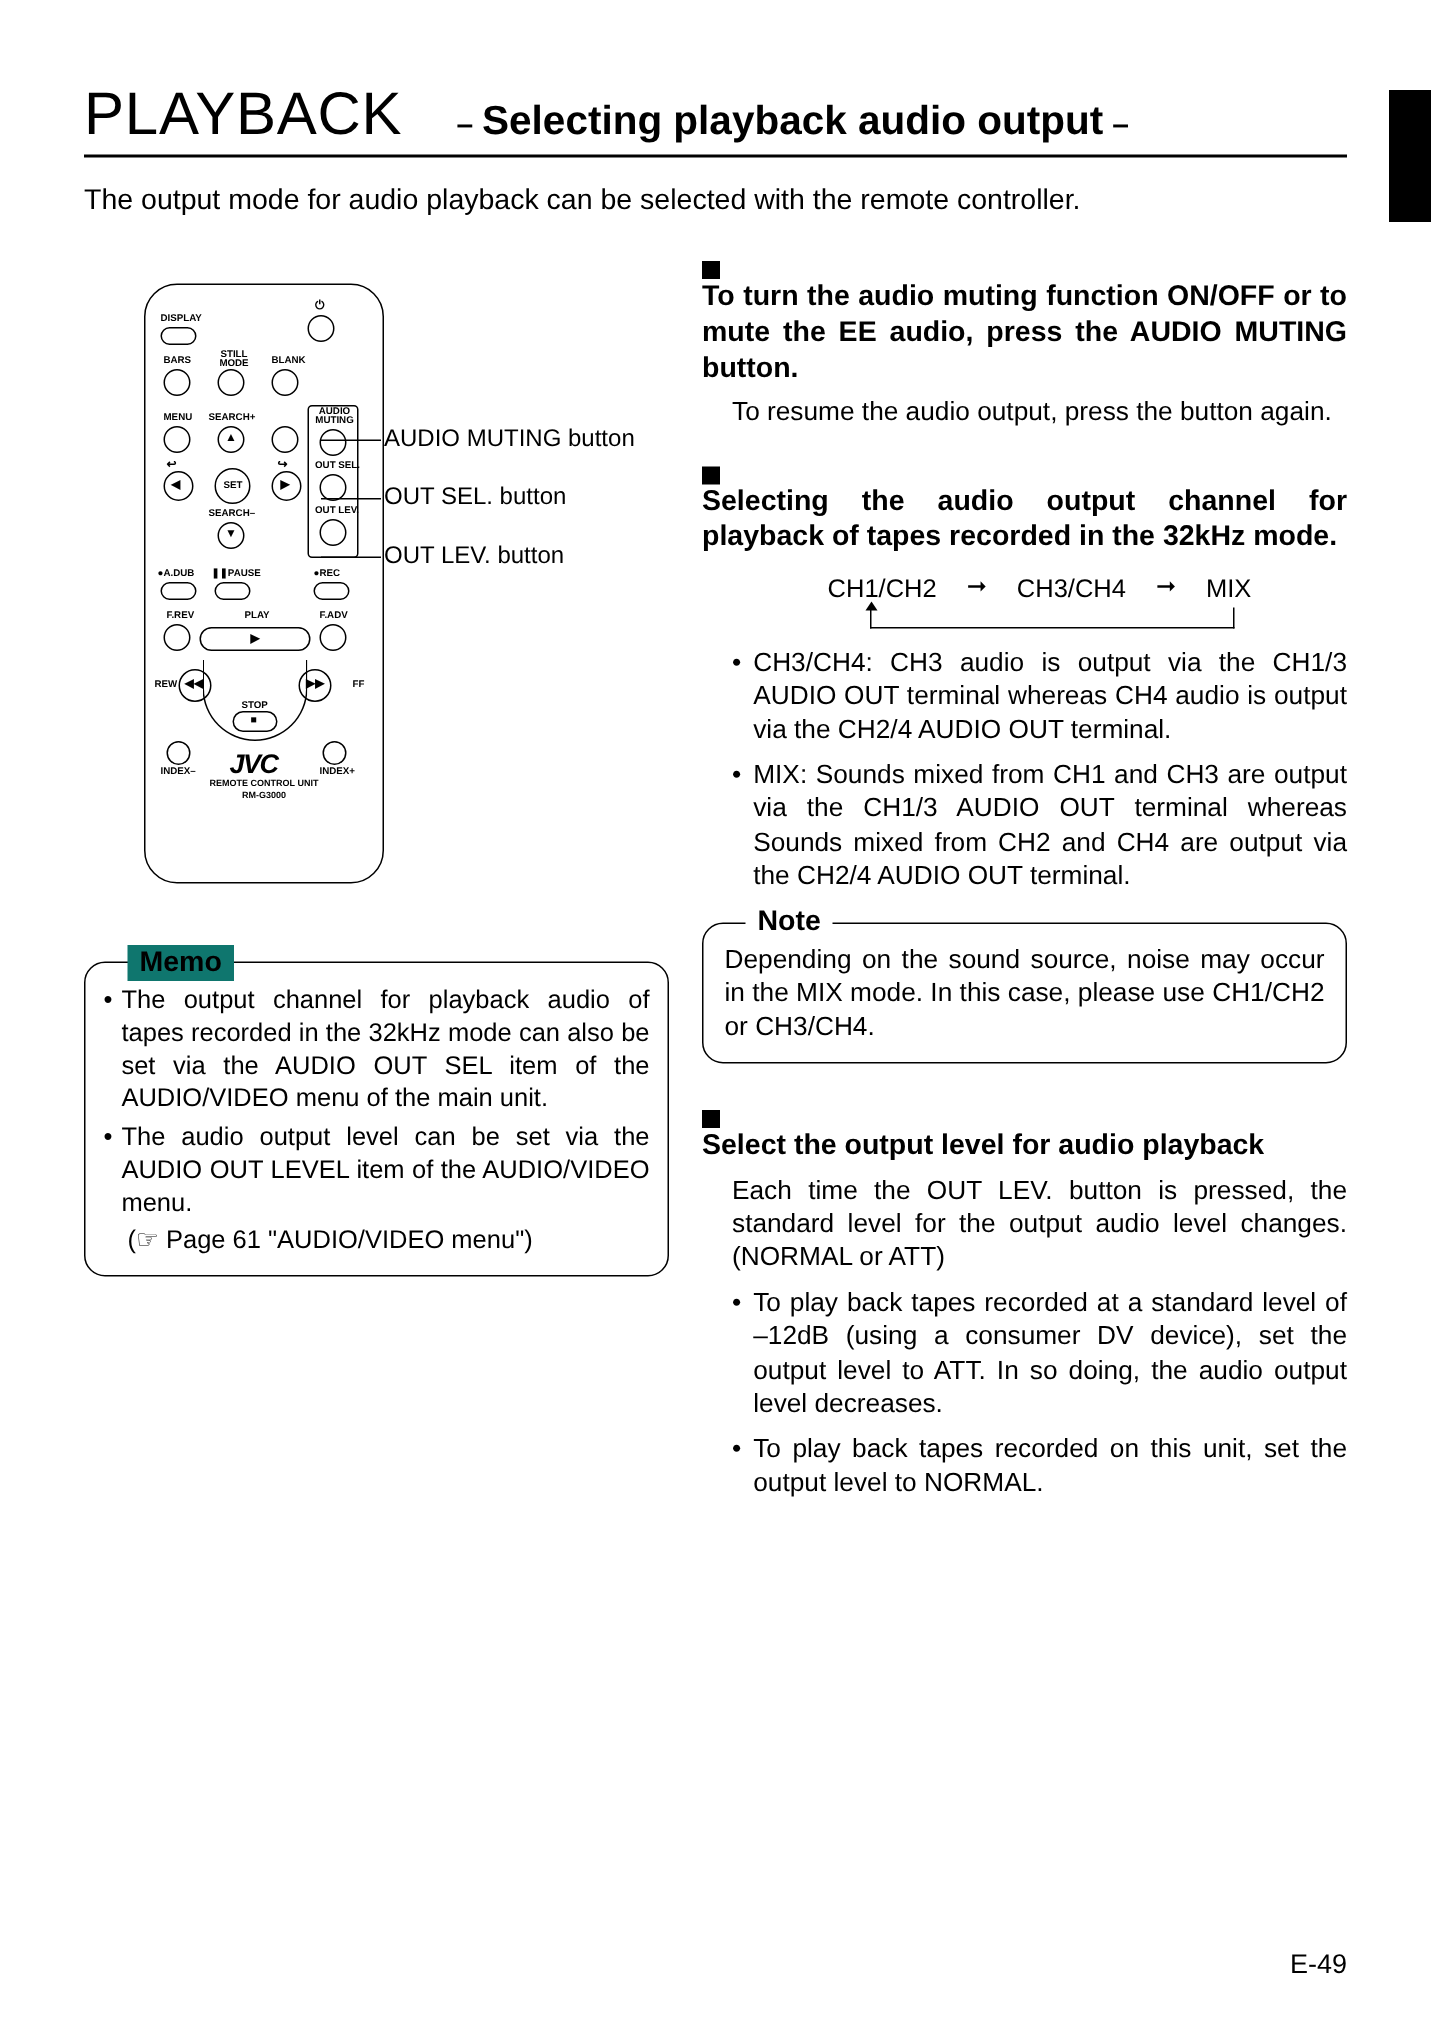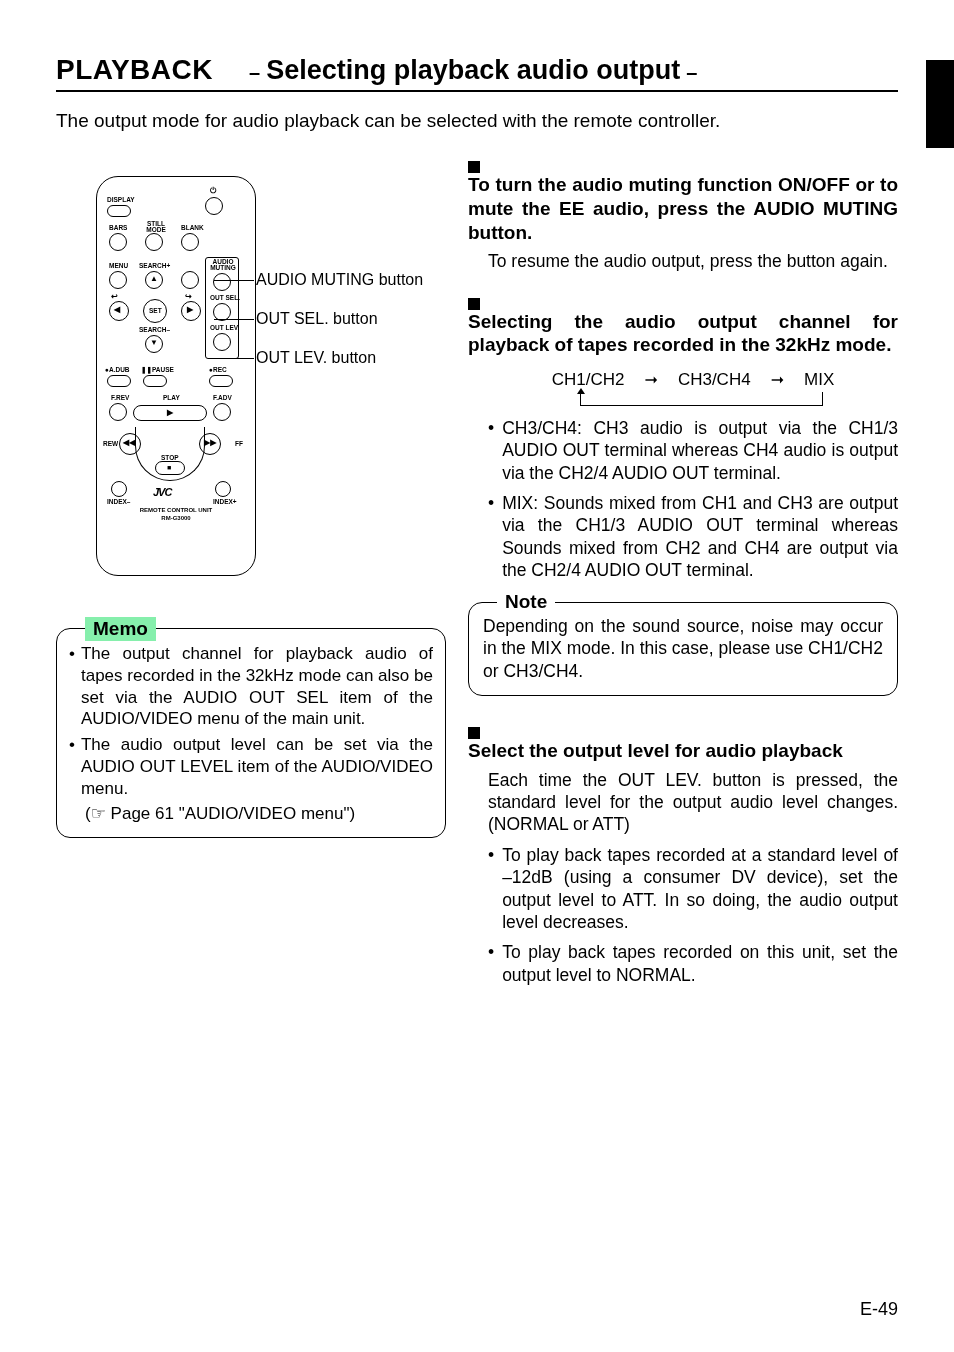--- a/index.html
+++ b/index.html
@@ -29,8 +29,8 @@
     gap: 30px;
   }
   .header .section {
-    font-weight: 700;
-    font-size: 28px;
+    font-weight: 400;
+    font-size: 40px;
     letter-spacing: 0.5px;
   }
   .header .subtitle {

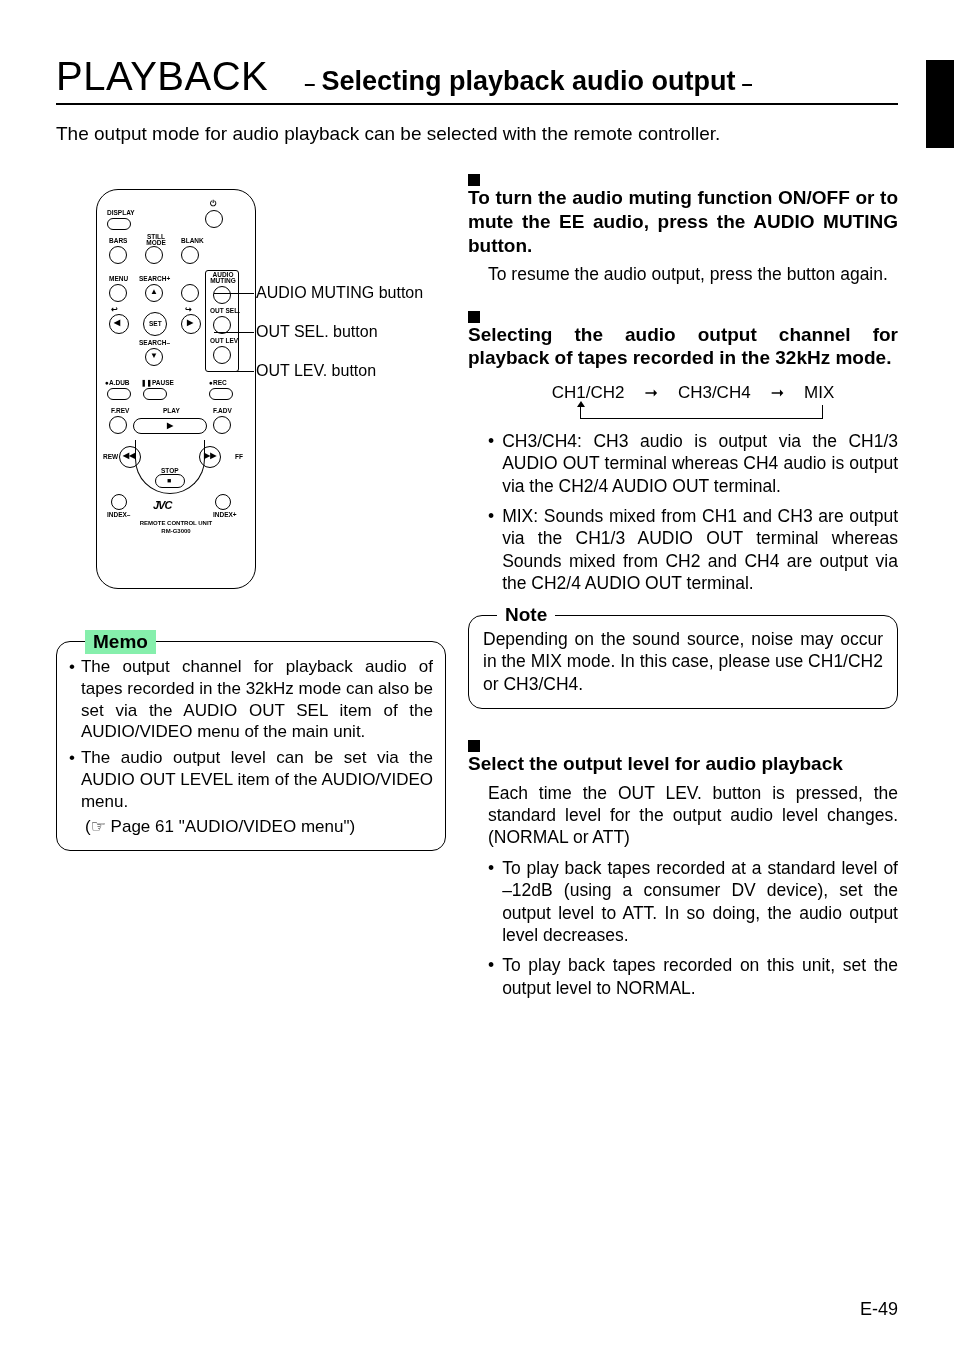--- a/index.html
+++ b/index.html
@@ -150,7 +150,7 @@
   .block-body li::before { content: "•"; margin-right: 8px; }
   .seq {
     display: flex;
-    align-items: flex-end;
+    align-items: flex-start;
     justify-content: center;
     gap: 20px;
     font-size: 17px;

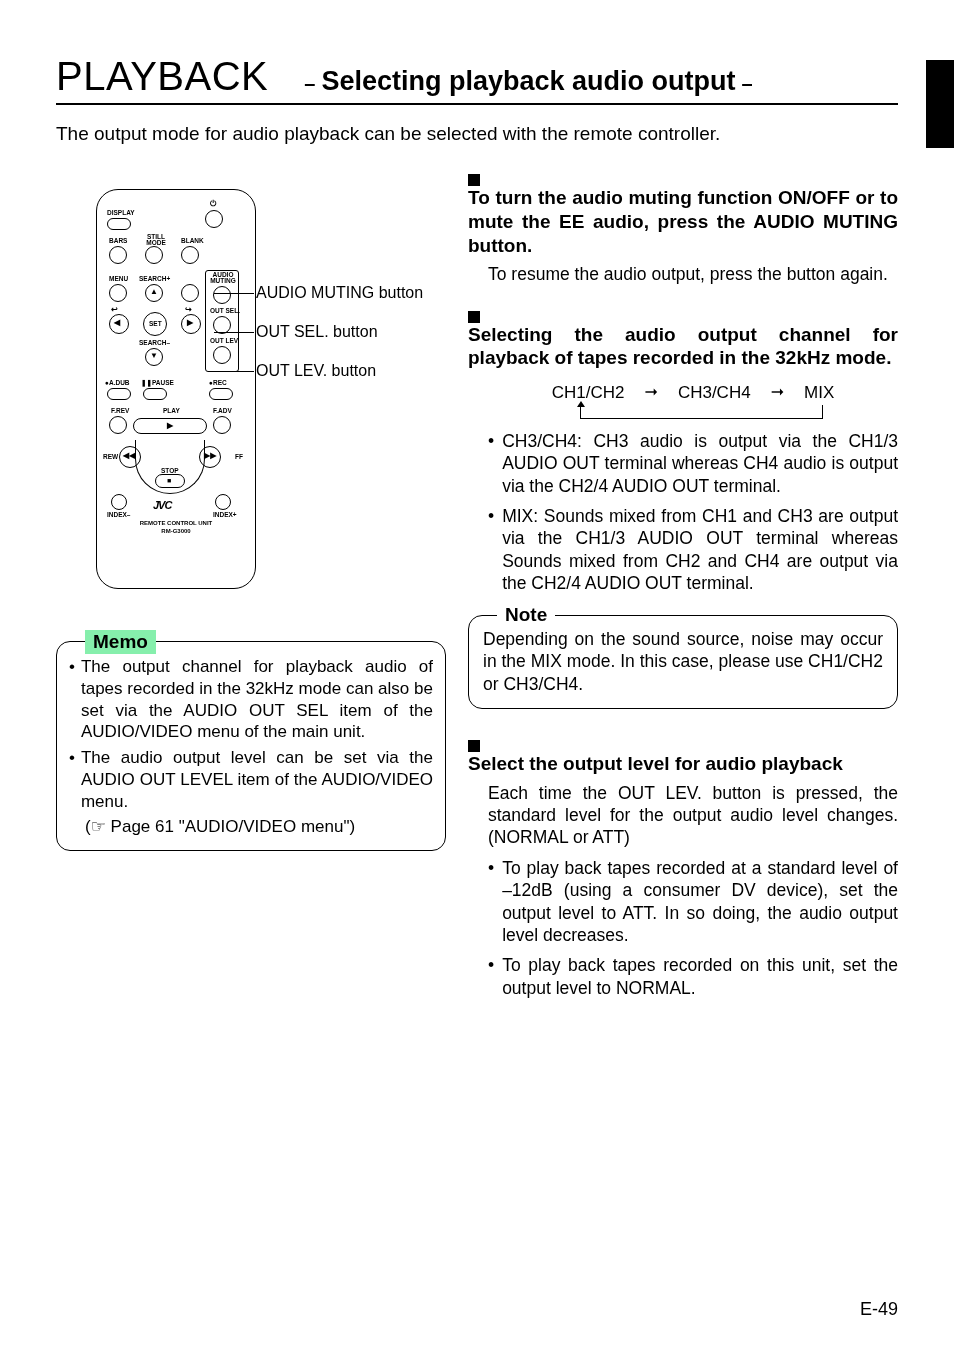--- a/index.html
+++ b/index.html
@@ -294,7 +294,7 @@
         <span class="btn-round" style="left:118px;top:304px;width:16px;height:16px"></span>
         <span class="lbl" style="left:10px;top:322px">INDEX–</span>
         <span class="lbl" style="left:116px;top:322px">INDEX+</span>
-        <span class="lbl" style="left:56px;top:310px;font-size:11px;font-weight:900;letter-spacing:-1px;font-style:italic">JVC</span>
+        <span class="lbl" style="left:56px;top:310px;font-size:18px;font-weight:900;letter-spacing:-1px;font-style:italic">JVC</span>
         <span class="lbl" style="left:0;right:0;top:330px;text-align:center;font-size:6px">REMOTE CONTROL UNIT</span>
         <span class="lbl" style="left:0;right:0;top:338px;text-align:center;font-size:6px">RM-G3000</span>
       </div>

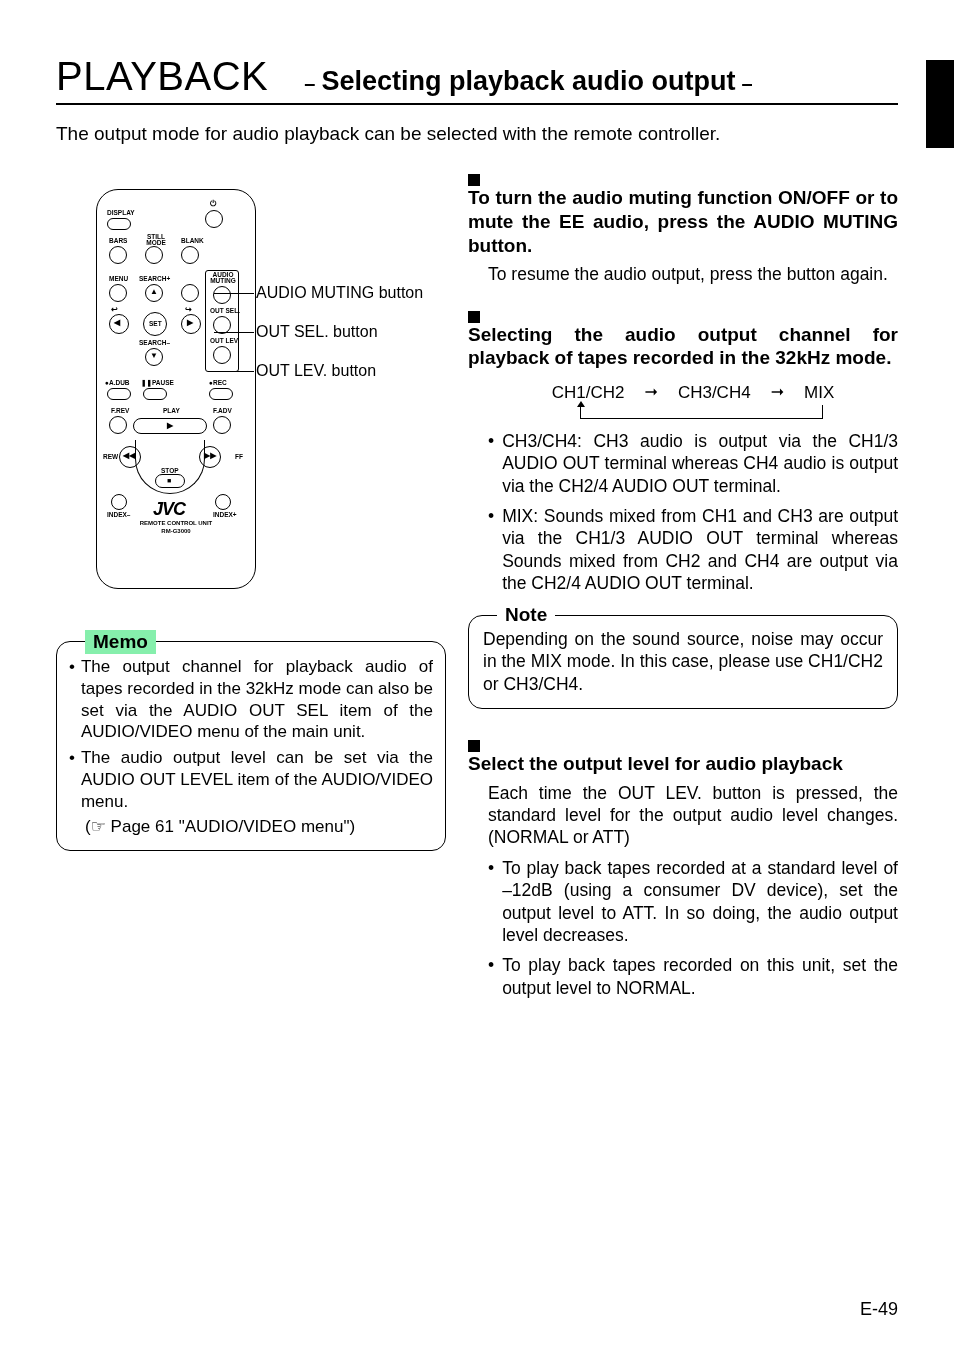--- a/index.html
+++ b/index.html
@@ -110,7 +110,7 @@
     position: absolute;
     top: -12px;
     left: 28px;
-    background: #86efac;
+    background: #0f766e;
     padding: 0 8px;
     font-weight: bold;
     font-size: 19px;

